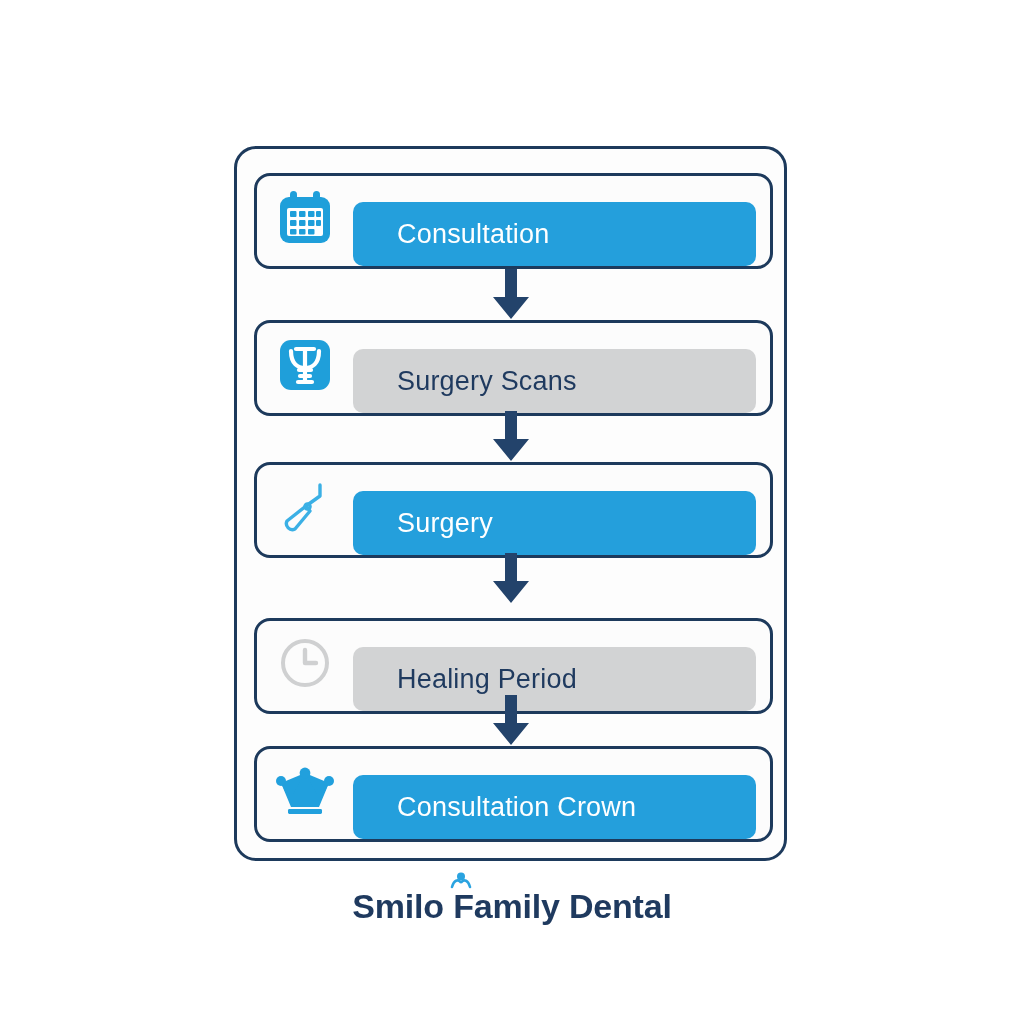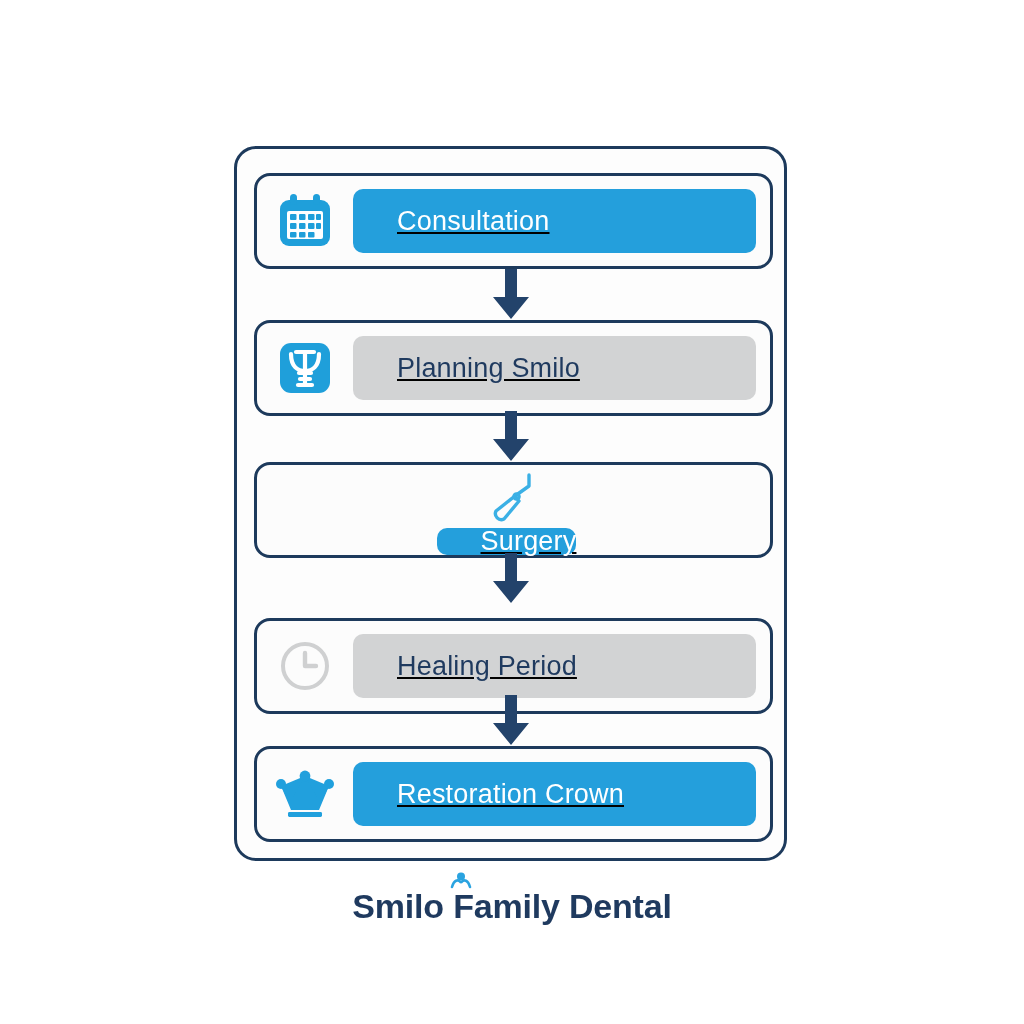--- a/index.html
+++ b/index.html
@@ -51,8 +51,7 @@
     background: #fcfcfc;
     box-sizing: border-box;
     display: flex;
-    align-items: center;
-    text-decoration: underline;
+    align-items: flex-end;
   }
 
   .step-card.s0 { top: 24px; }

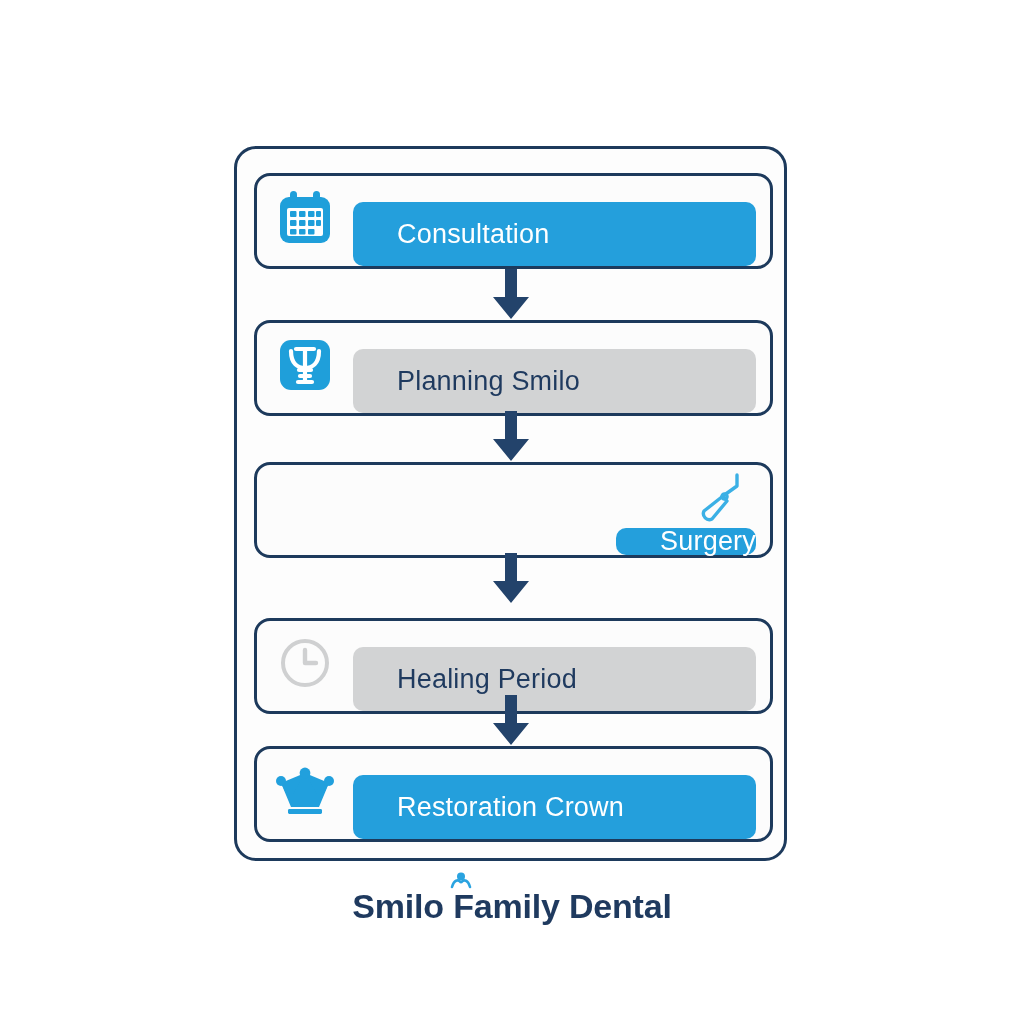--- a/index.html
+++ b/index.html
@@ -207,7 +207,7 @@
           </svg>
         </div>
         <div class="label-bar gray">
-          <span class="label-text">Planning Smilo</span>
+          <span class="label-text">Surgery Scans</span>
         </div>
       </div>
 

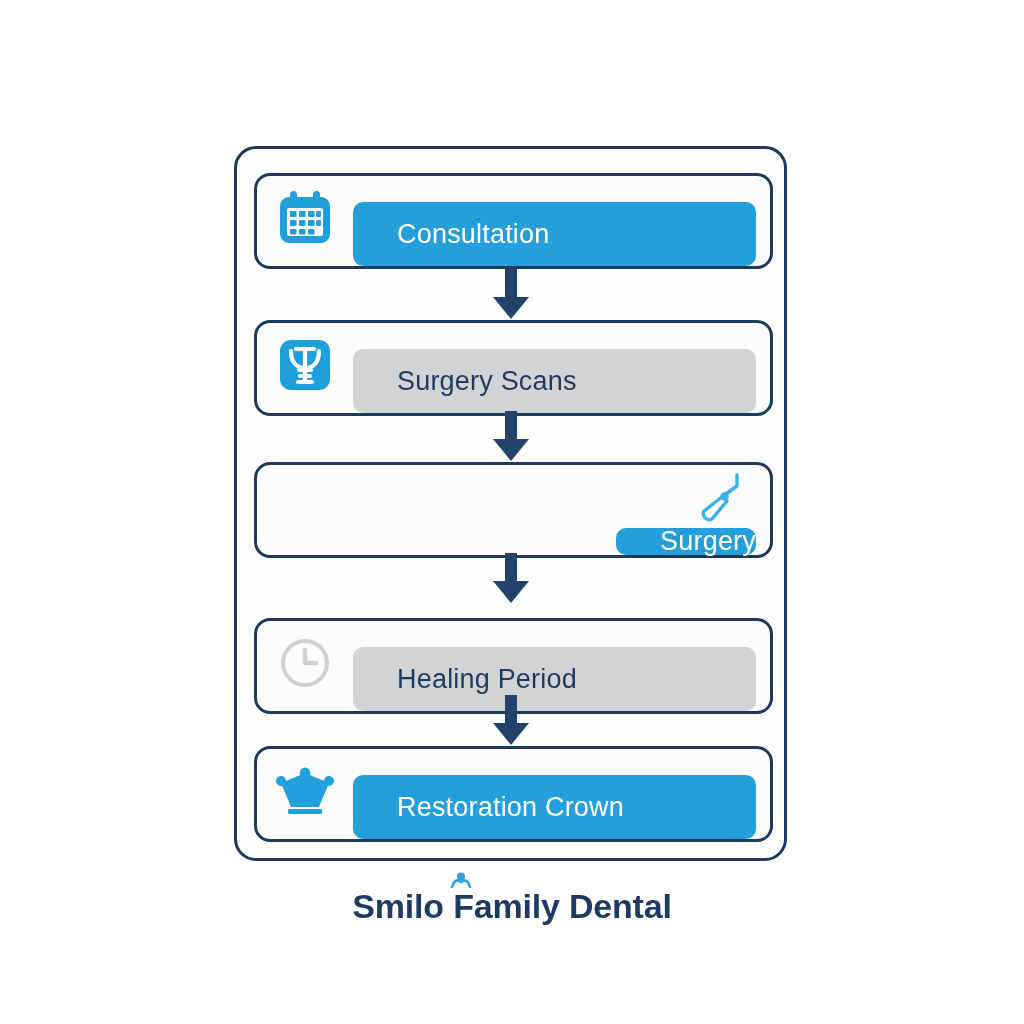--- a/index.html
+++ b/index.html
@@ -56,7 +56,7 @@
 
   .step-card.s0 { top: 24px; }
   .step-card.s1 { top: 171px; }
-  .step-card.s2 { top: 313px; flex-direction: column; }
+  .step-card.s2 { top: 313px; }
   .step-card.s3 { top: 455px; margin-top: 14px; }
   .step-card.s4 { top: 597px; }
 

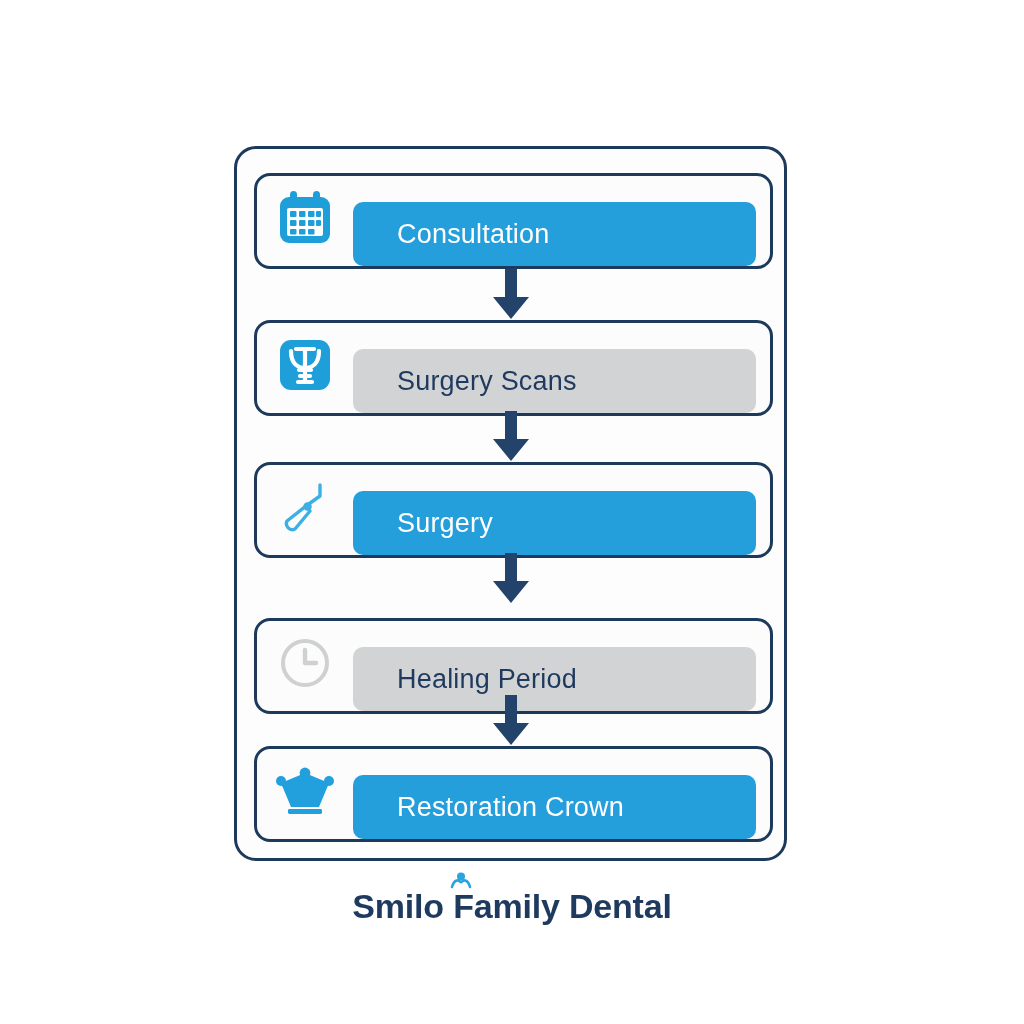--- a/index.html
+++ b/index.html
@@ -271,7 +271,7 @@
           </svg>
         </div>
         <div class="label-bar blue">
-          <span class="label-text">Restoration Crown</span>
+          <span class="label-text">Consultation Crown</span>
         </div>
       </div>
 

